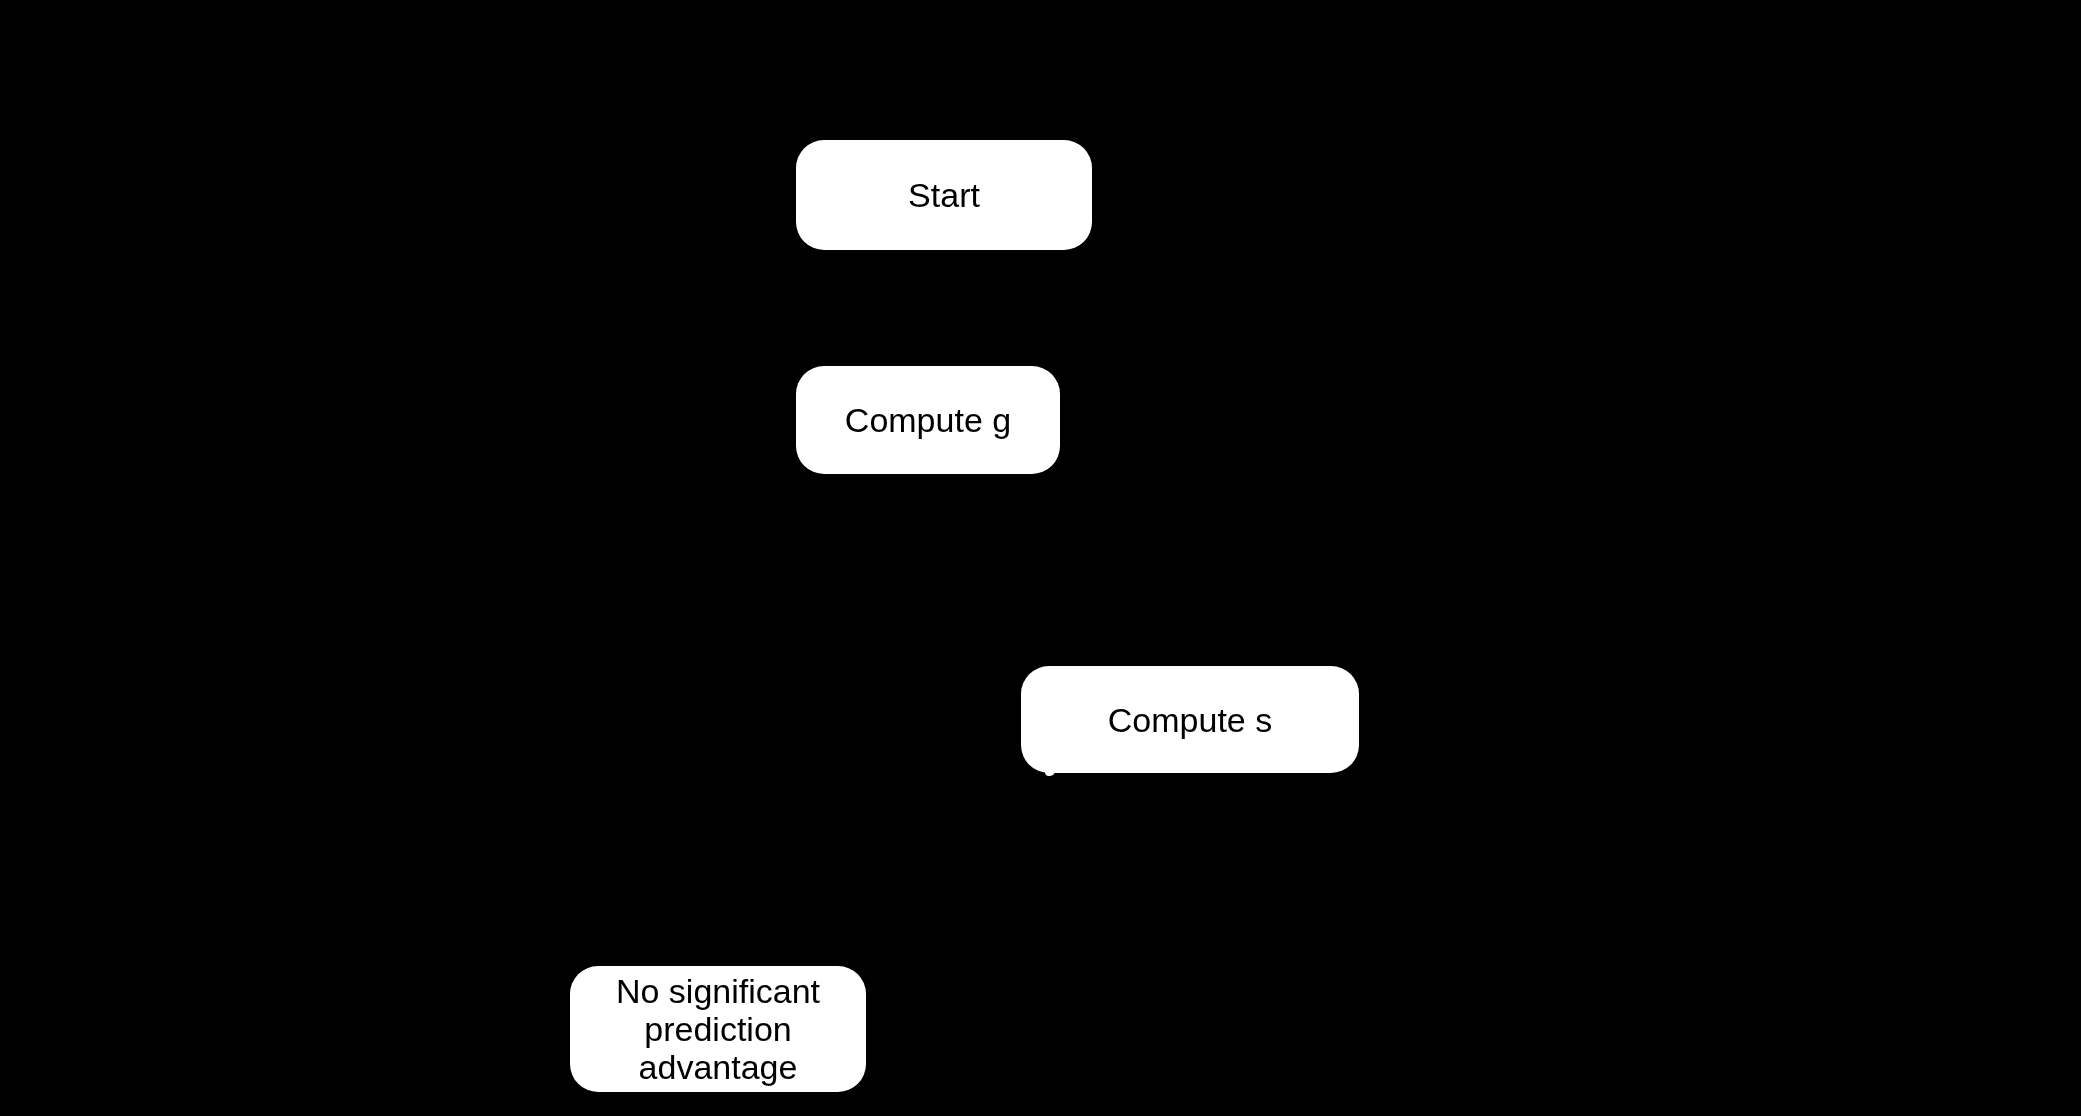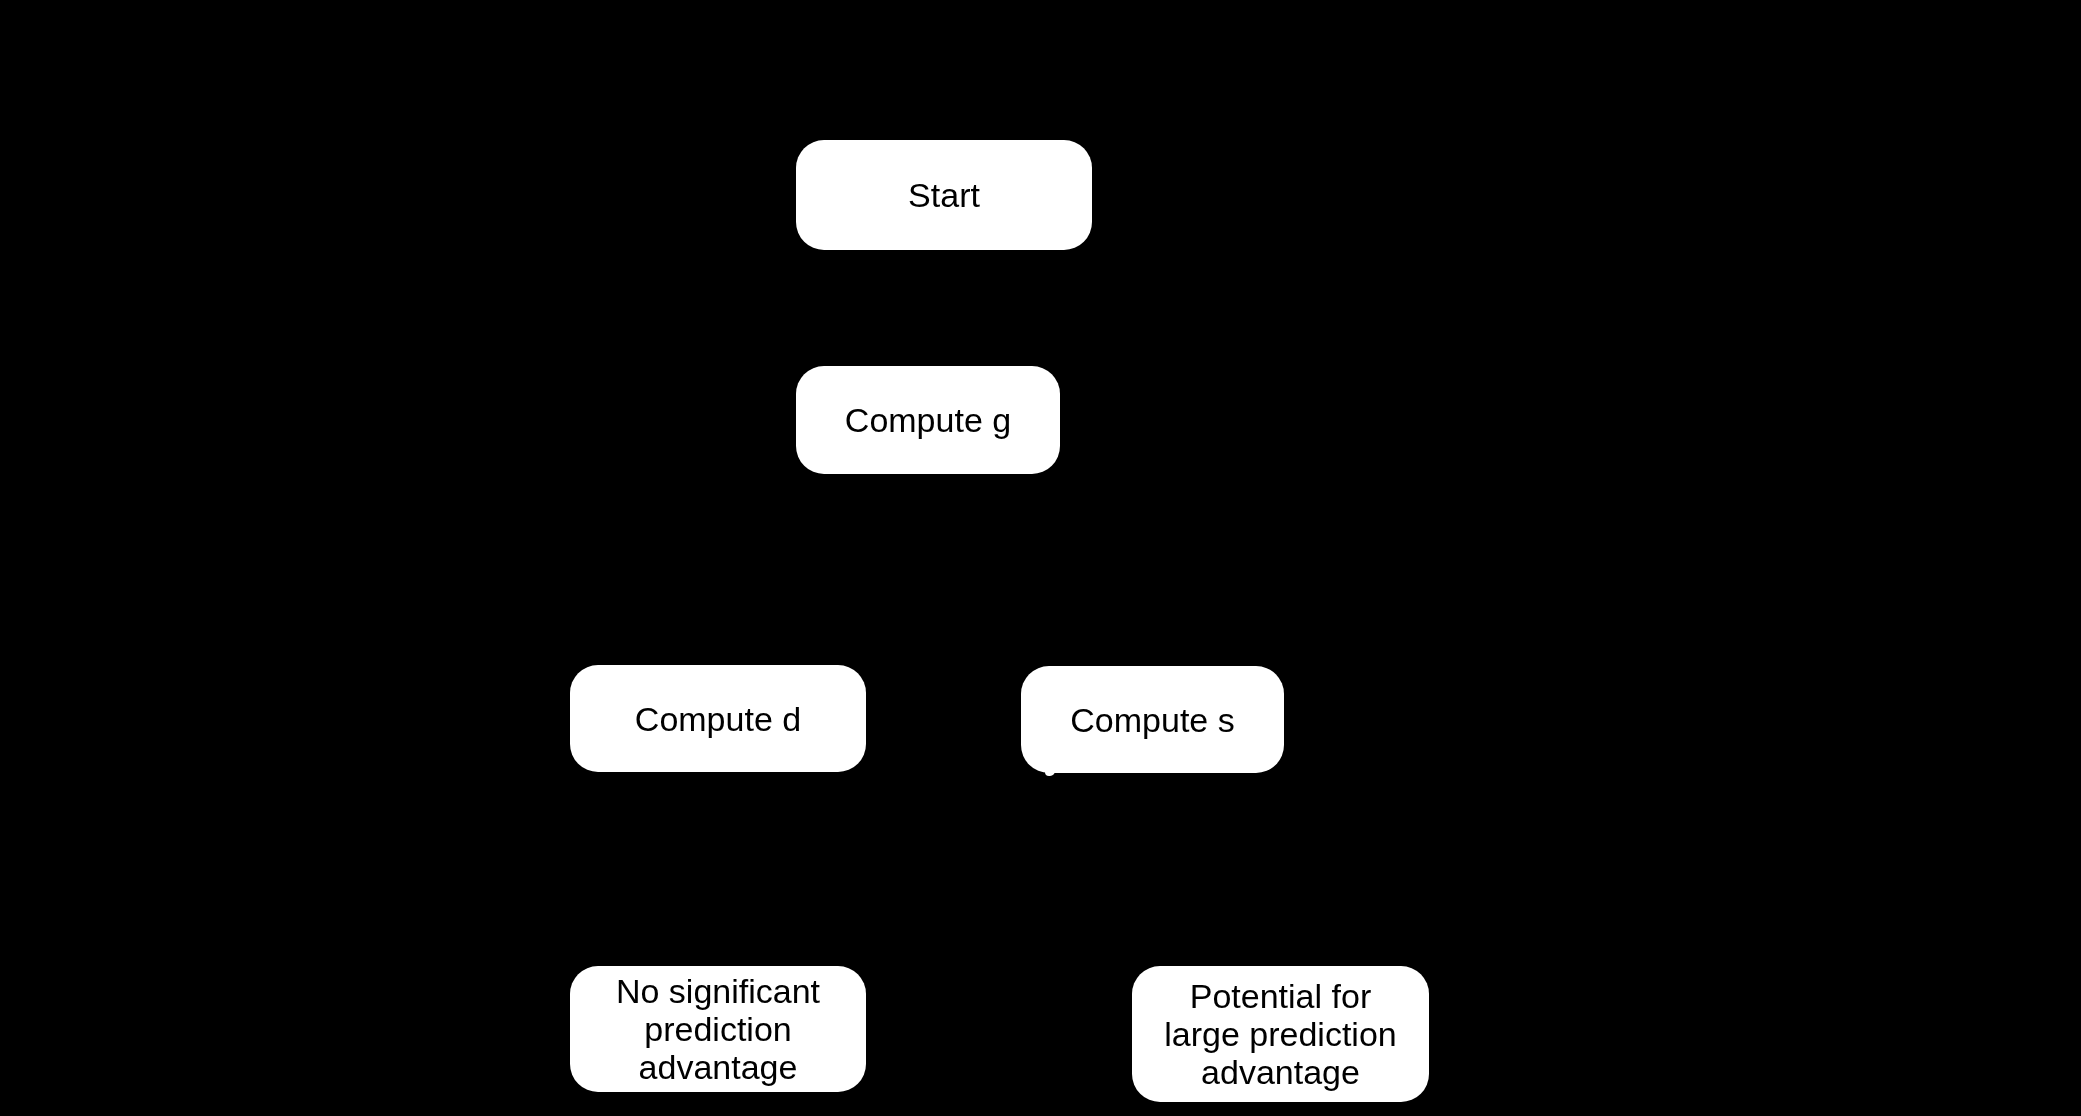--- a/index.html
+++ b/index.html
@@ -68,9 +68,6 @@
     <span class="node-label">Compute g</span>
   </div>
 
-  <div class="node node-compute-d">
-    <span class="node-label">Compute d</span>
-  </div>
 
   <div class="node node-compute-s">
     <span class="node-label">Compute s</span>

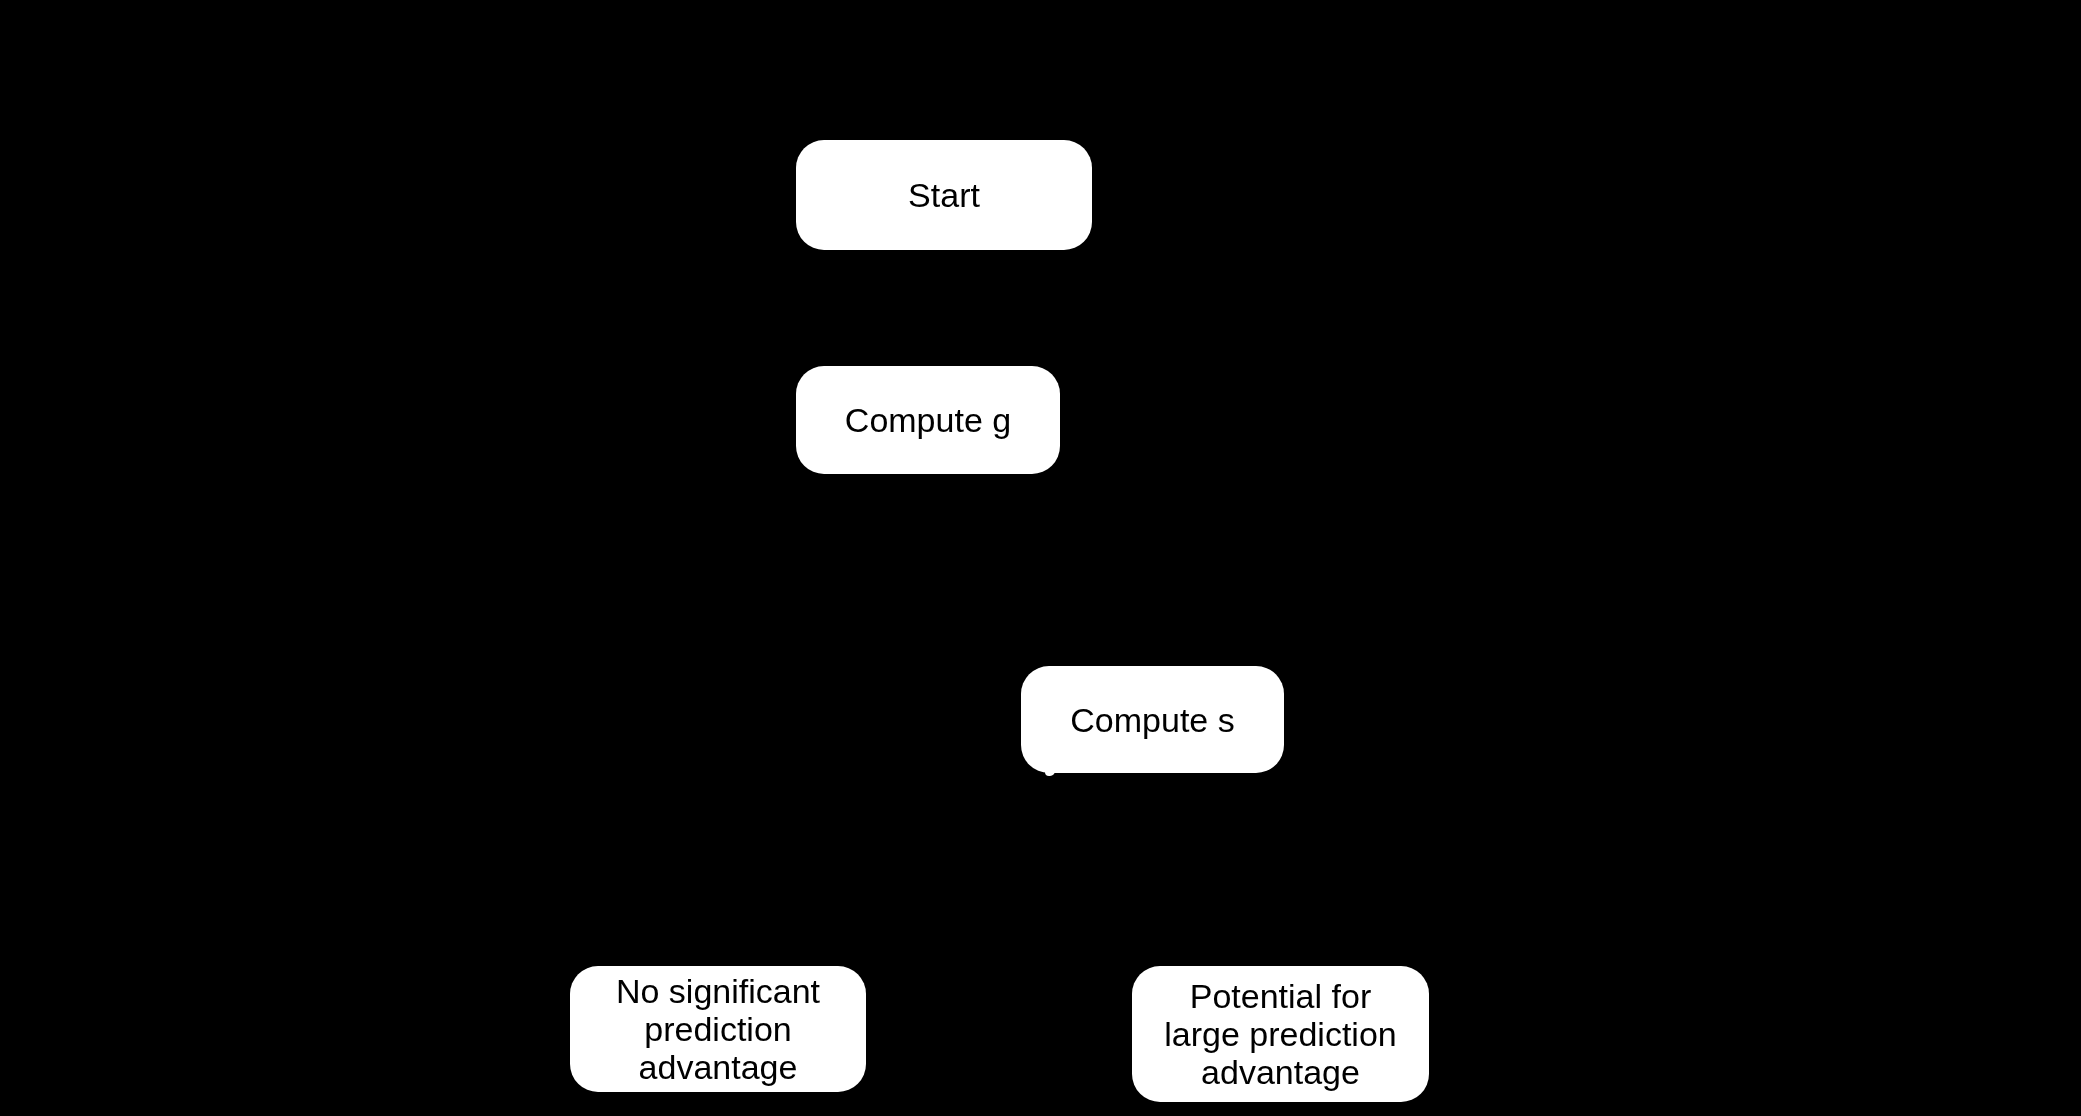--- a/index.html
+++ b/index.html
@@ -41,7 +41,7 @@
   .node-start      { left: 732px;  top: 76px;  width: 296px; height: 110px; }
   .node-compute-g  { left: 732px;  top: 302px; width: 264px; height: 108px; }
   .node-compute-d  { left: 506px;  top: 601px; width: 296px; height: 107px; }
-  .node-compute-s  { left: 957px;  top: 602px; width: 263px; height: 107px; }
+  .node-compute-s  { left: 957px;  top: 602px; width: 338px; height: 107px; }
   .node-no-adv     { left: 506px;  top: 902px; width: 296px; height: 126px; }
   .node-large-adv  { left: 1068px; top: 902px; width: 297px; height: 136px; }
   

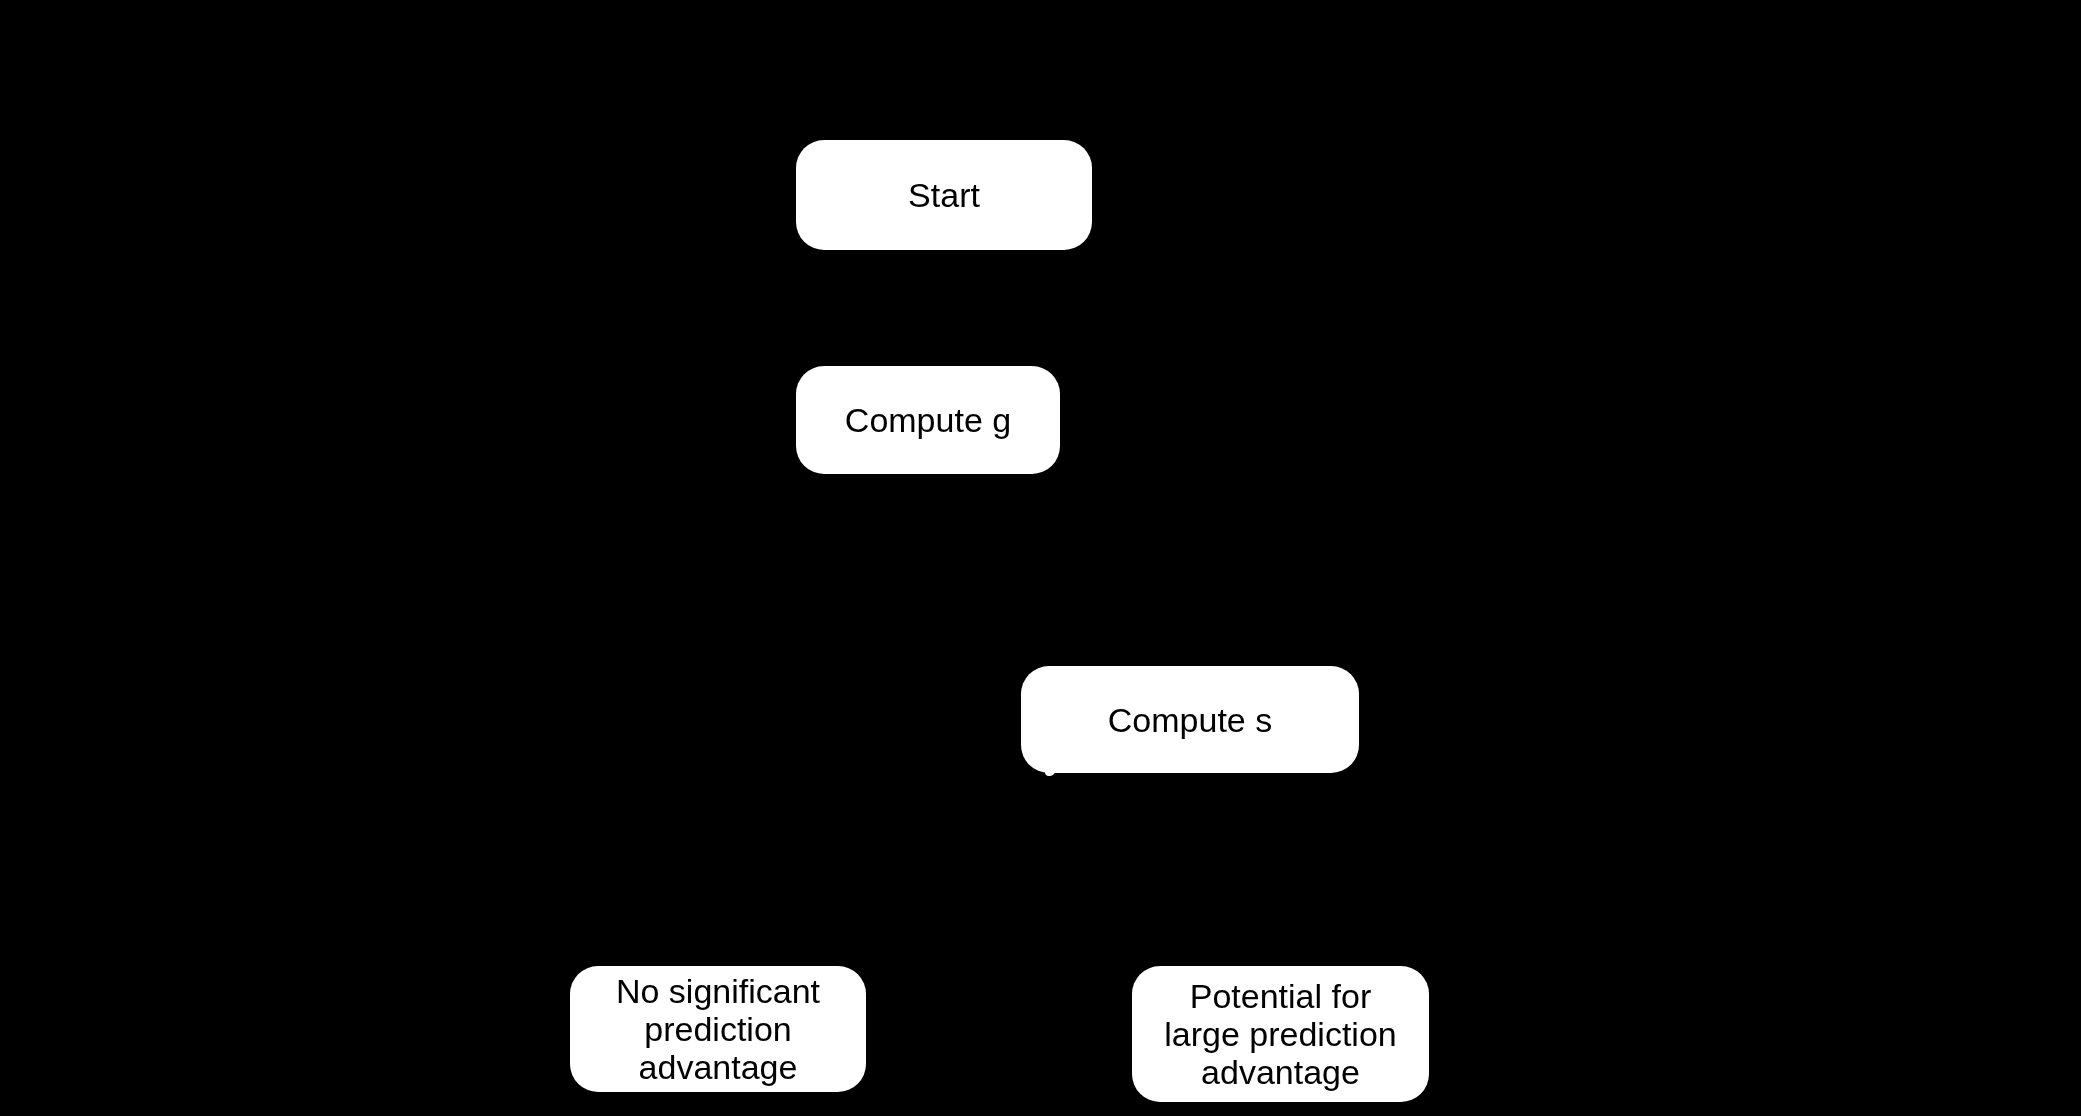--- a/index.html
+++ b/index.html
@@ -77,9 +77,6 @@
     <span class="node-label">No significant prediction advantage</span>
   </div>
 
-  <div class="node node-large-adv">
-    <span class="node-label">Potential for large prediction advantage</span>
-  </div>
 
   <div class="speck"></div>
 

